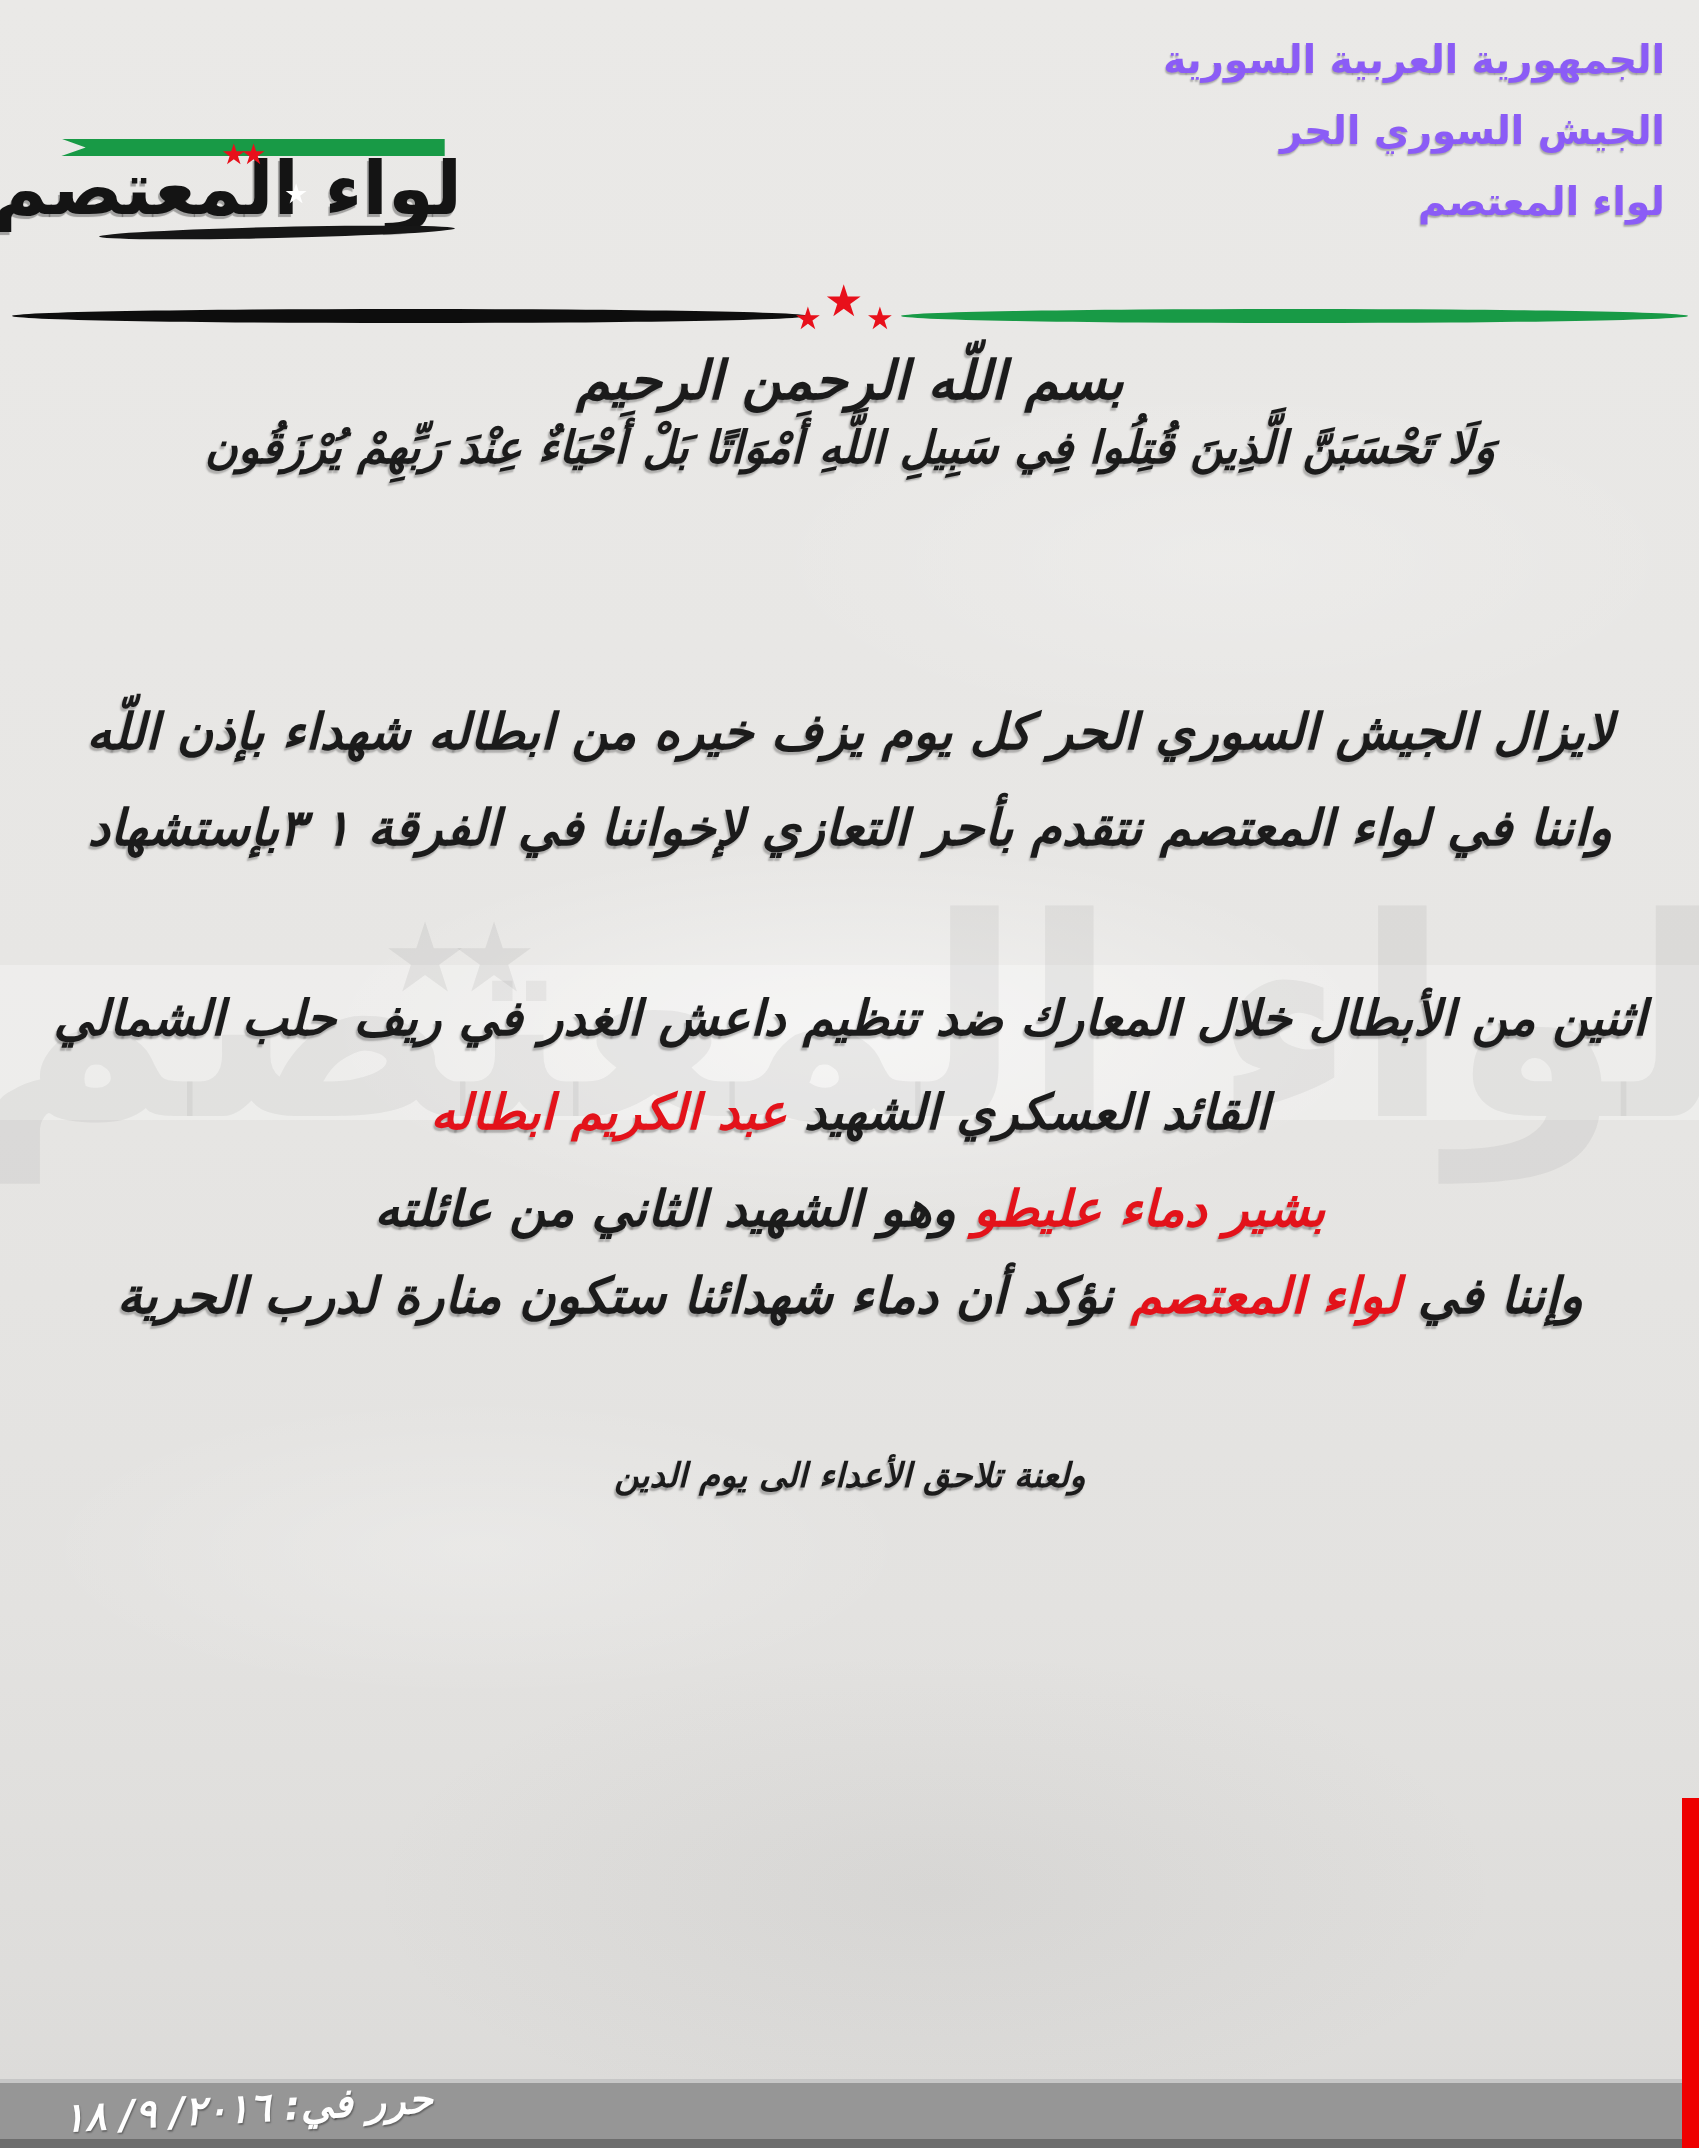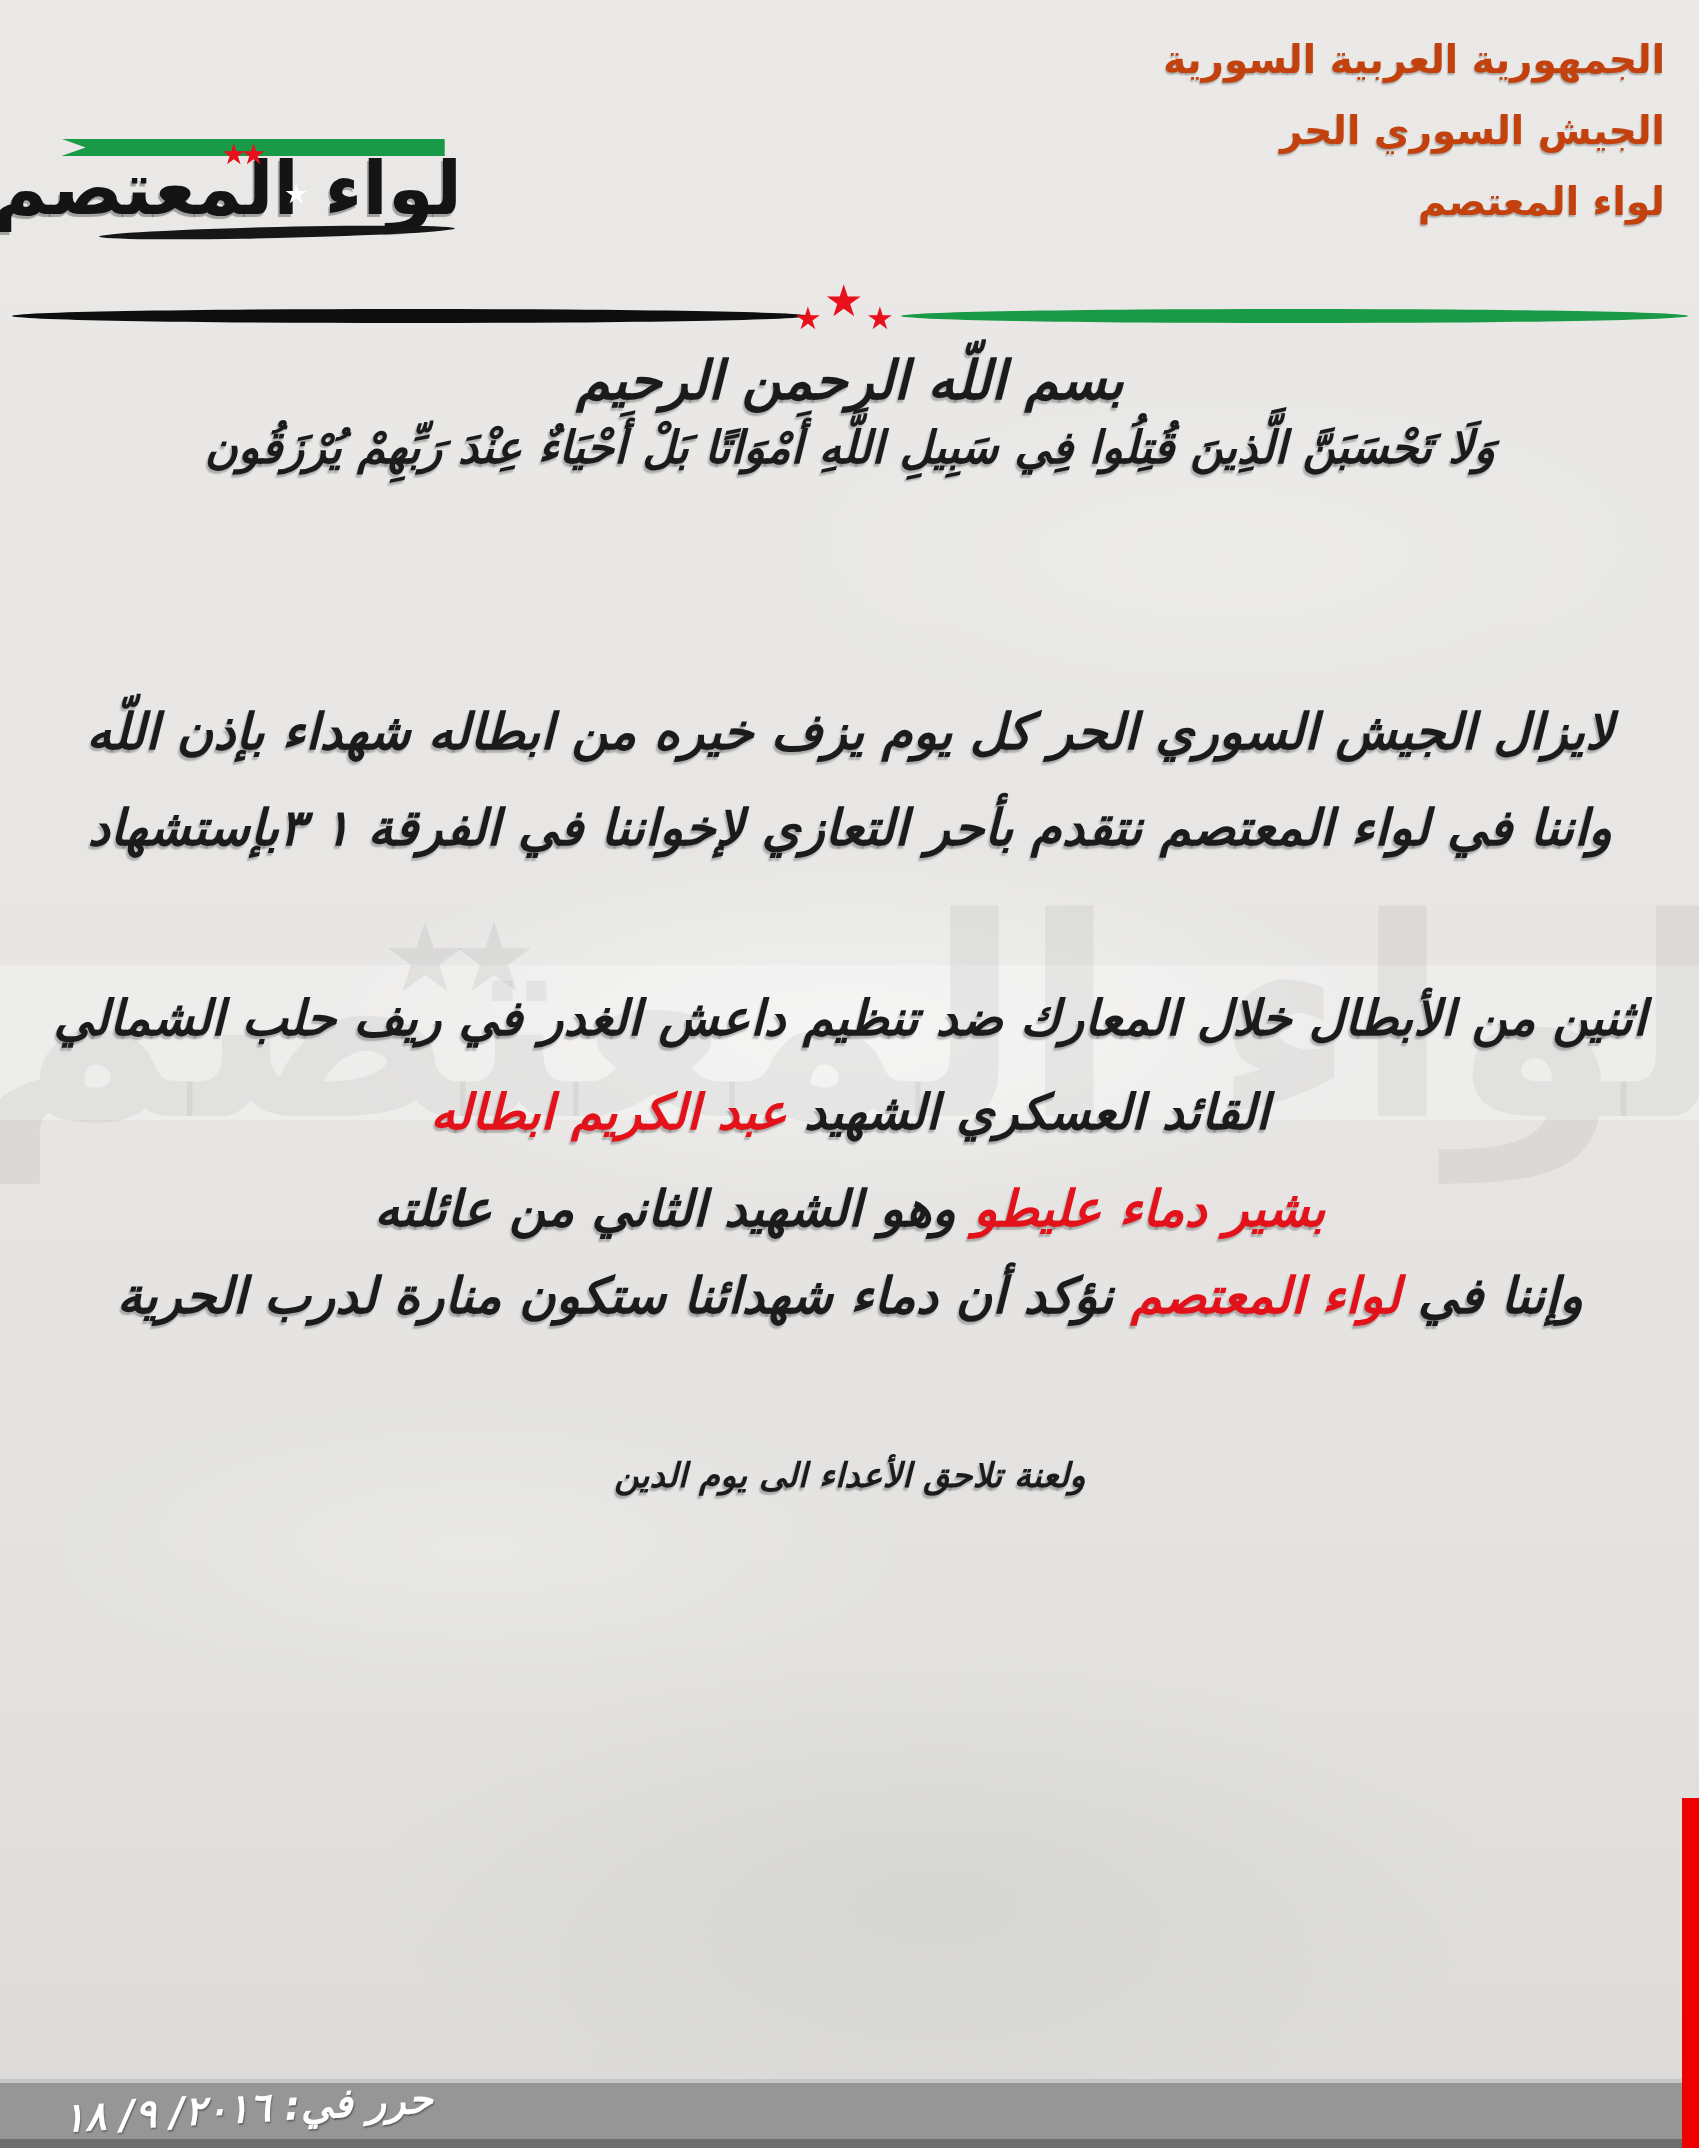--- a/index.html
+++ b/index.html
@@ -24,7 +24,7 @@
     position:absolute;top:23.5px;right:35px;z-index:4;
     direction:rtl;text-align:right;
     font-weight:bold;font-size:39px;line-height:71px;
-    color:#c2410c;text-shadow:-0.8px 1.7px 1.7px rgba(0,0,0,.28);
+    color:#8b5cf6;text-shadow:-0.8px 1.7px 1.7px rgba(0,0,0,.28);
     white-space:nowrap;
   }
 

